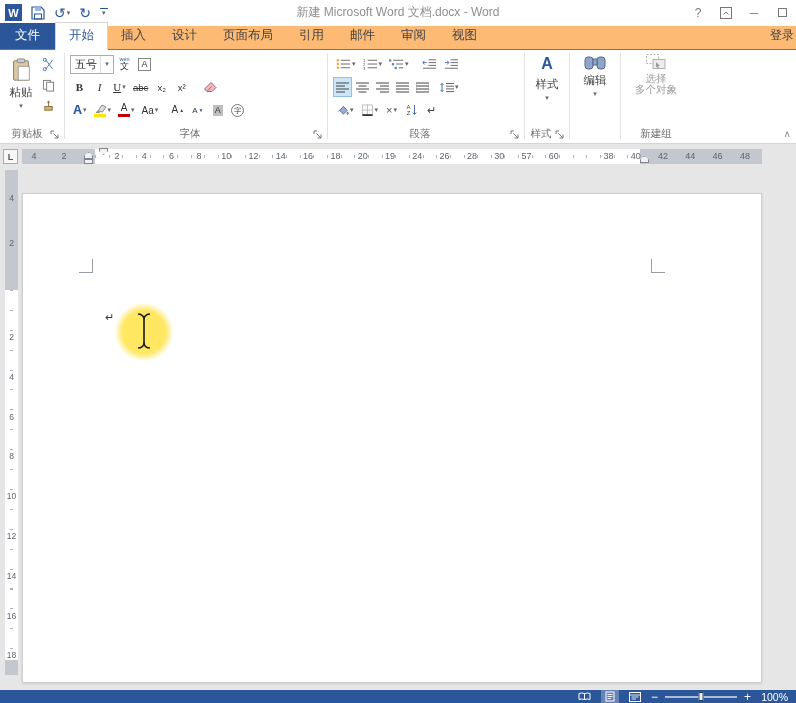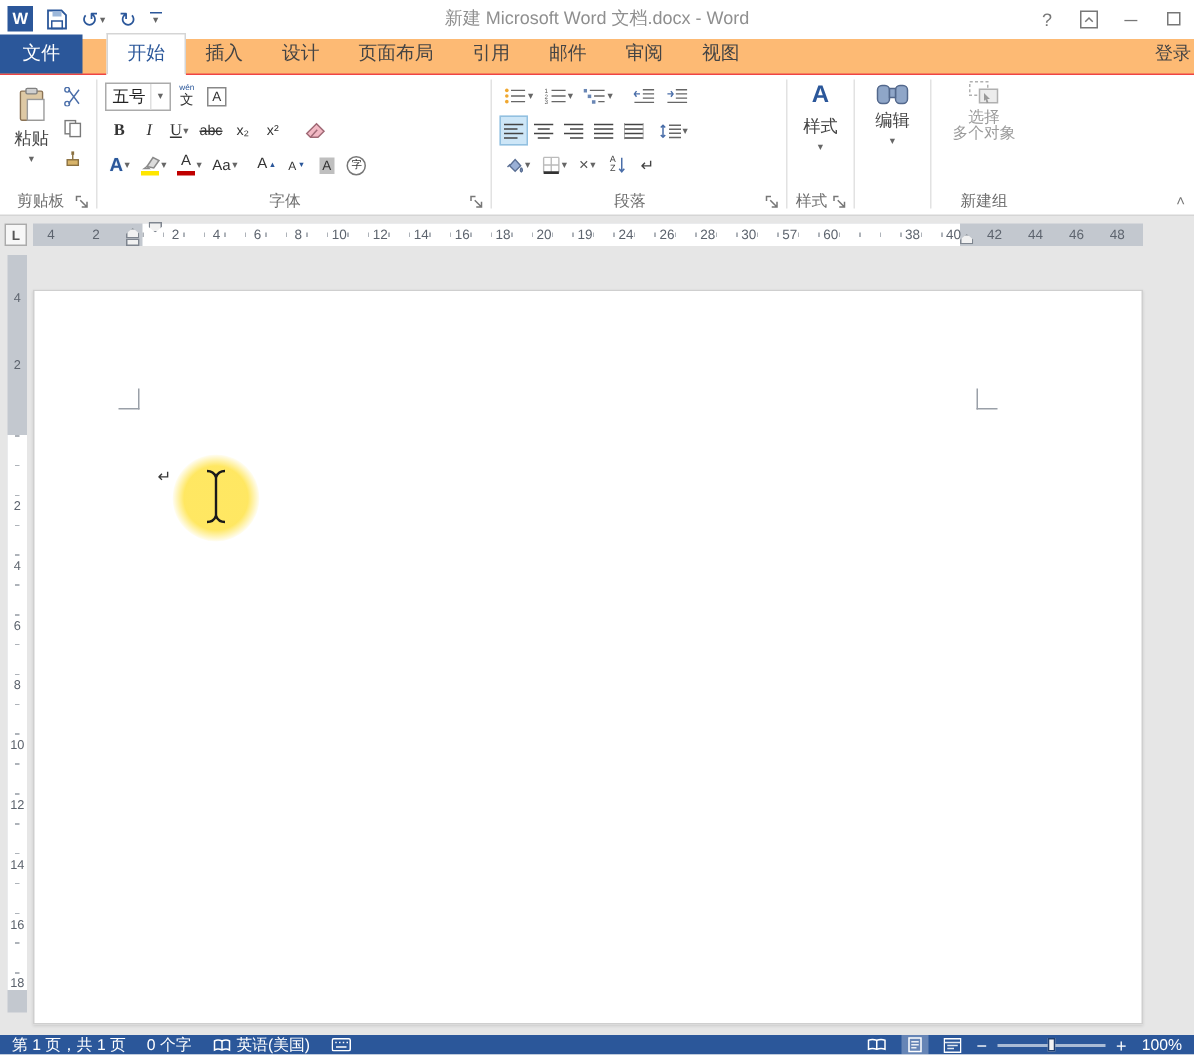--- a/index.html
+++ b/index.html
@@ -23,7 +23,7 @@
   .tabrow { height:24px; background:#fdba74; display:flex; align-items:flex-end; border-bottom:1px solid #ef4444; position:relative; }
   .tab { padding:4px 13px 5px; font-size:12.5px; color:#444; cursor:default; white-space:nowrap; }
   .tab.file { background:#2b579a; color:#fff; padding:4px 15px 5px; margin-left:0; }
-  .tab.active { color:#2b579a; background:#fff; border:1px solid #d5d5d5; border-bottom:1px solid #fff; margin-bottom:-1px;margin-left:16px; }
+  .tab.active { color:#2b579a; background:#fff; border:1px solid #d5d5d5; border-bottom:1px solid #fff; margin-bottom:-1px; }
   .signin { margin-left:auto; font-size:12px; color:#444; padding:4px 2px 5px 8px; white-space:nowrap; }
 
   

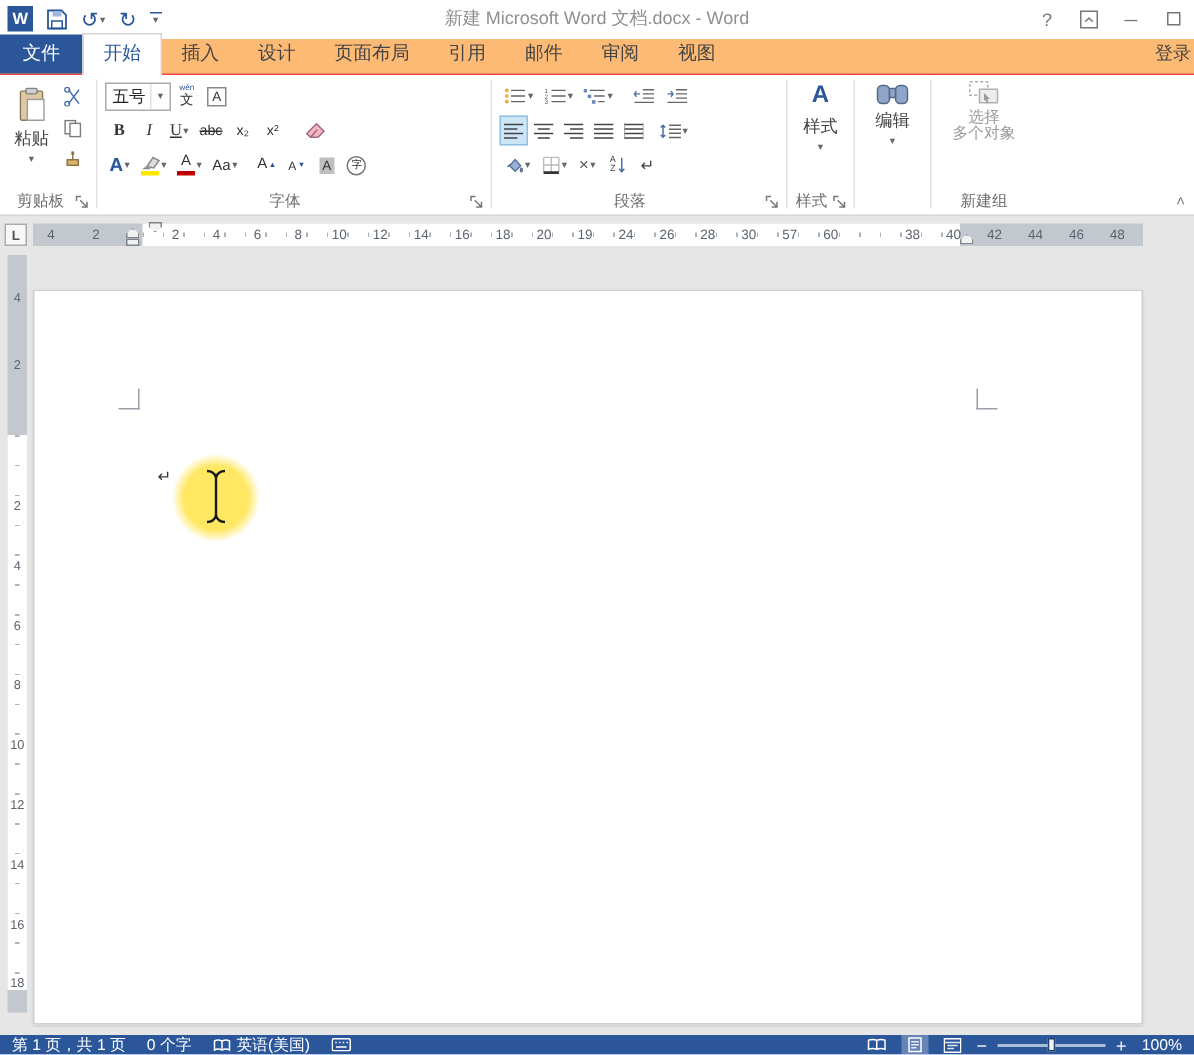--- a/index.html
+++ b/index.html
@@ -519,23 +519,6 @@
 </div>
 
 <div class="statusbar">
-  <div class="sbleft">
-    <span>第 1 页，共 1 页</span>
-    <span>0 个字</span>
-    <span style="display:flex;align-items:center;gap:4px">
-      <svg width="12" height="10" viewBox="0 0 12 10">
-          <path d="M1 2 Q3.2 0.8 6 2 Q8.8 0.8 11 2 V8 Q8.8 6.8 6 8 Q3.2 6.8 1 8 Z" fill="none" stroke="#fff"></path>
-          <path d="M6 2 V8" stroke="#fff"></path>
-        </svg>
-      <span>英语(美国)</span>
-    </span>
-    <span>
-      <svg width="13" height="9" viewBox="0 0 13 9">
-          <rect x="0.5" y="0.5" width="12" height="8" rx="1" fill="none" stroke="#fff"></rect>
-          <path d="M2.5 3 H3.5 M5 3 H6 M7.5 3 H8.5 M10 3 H11 M3 6 H10" stroke="#fff"></path>
-        </svg>
-    </span>
-  </div>
   <div class="sbright">
     <span class="viewbtn">
       <svg width="13" height="9" viewBox="0 0 13 9">

